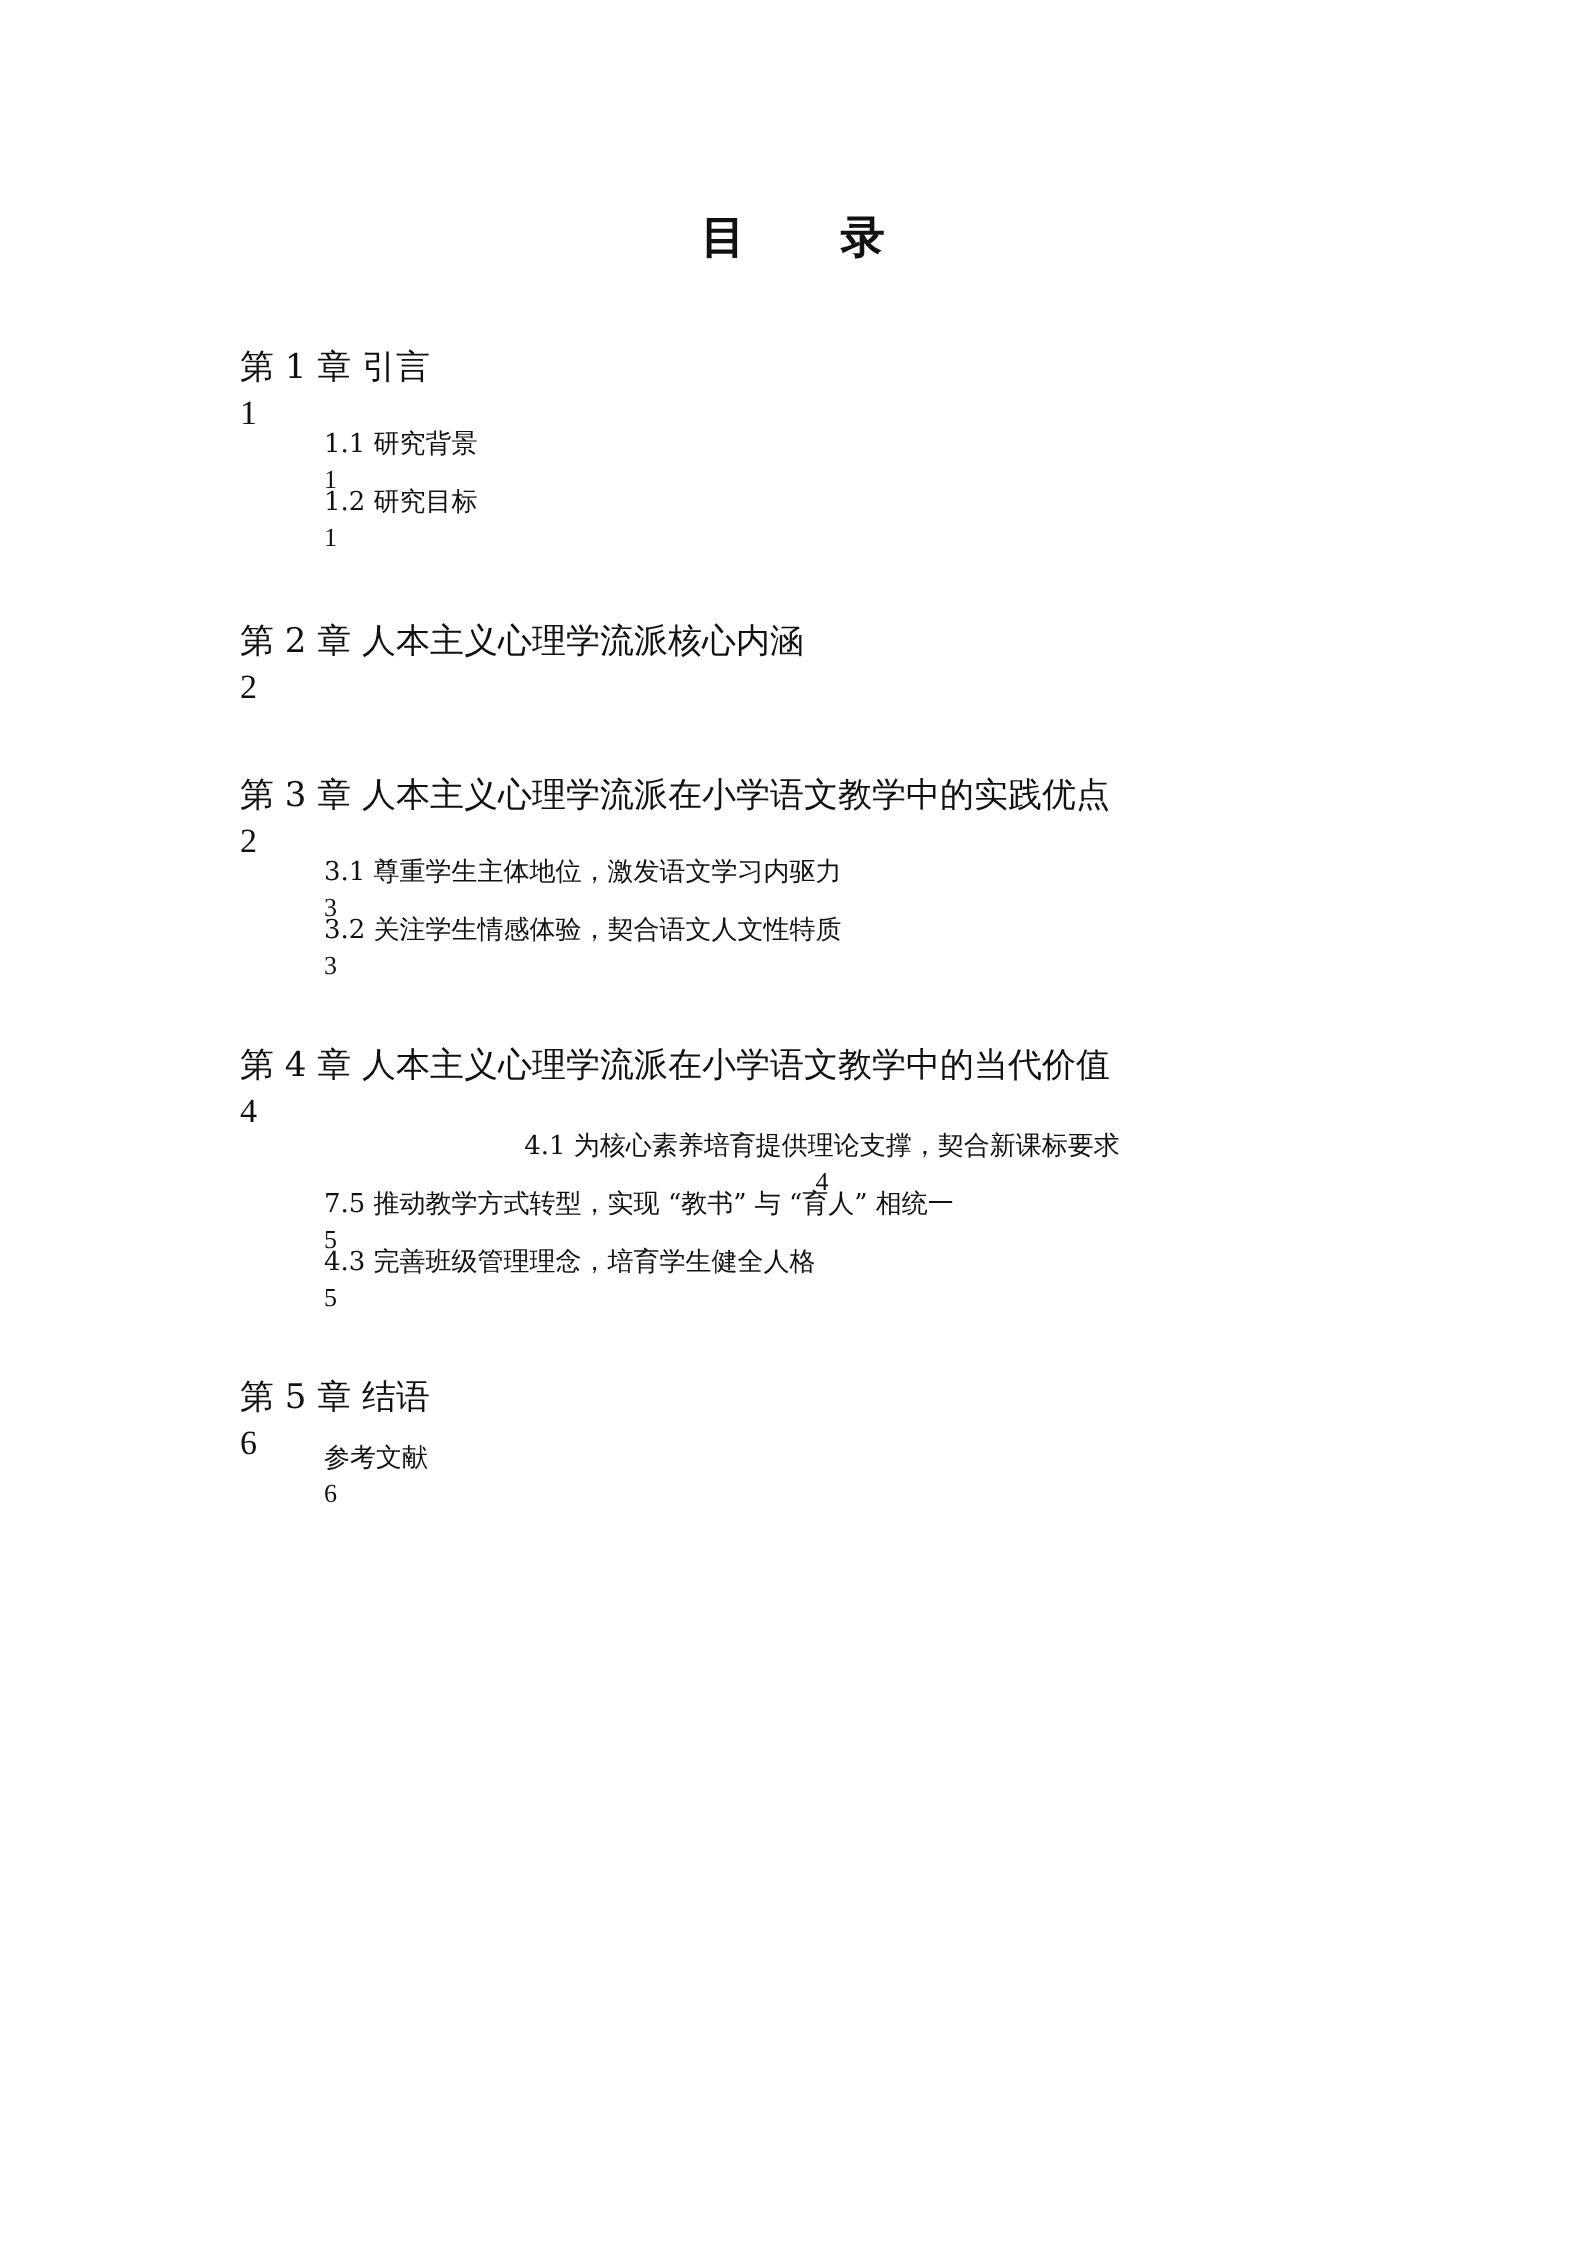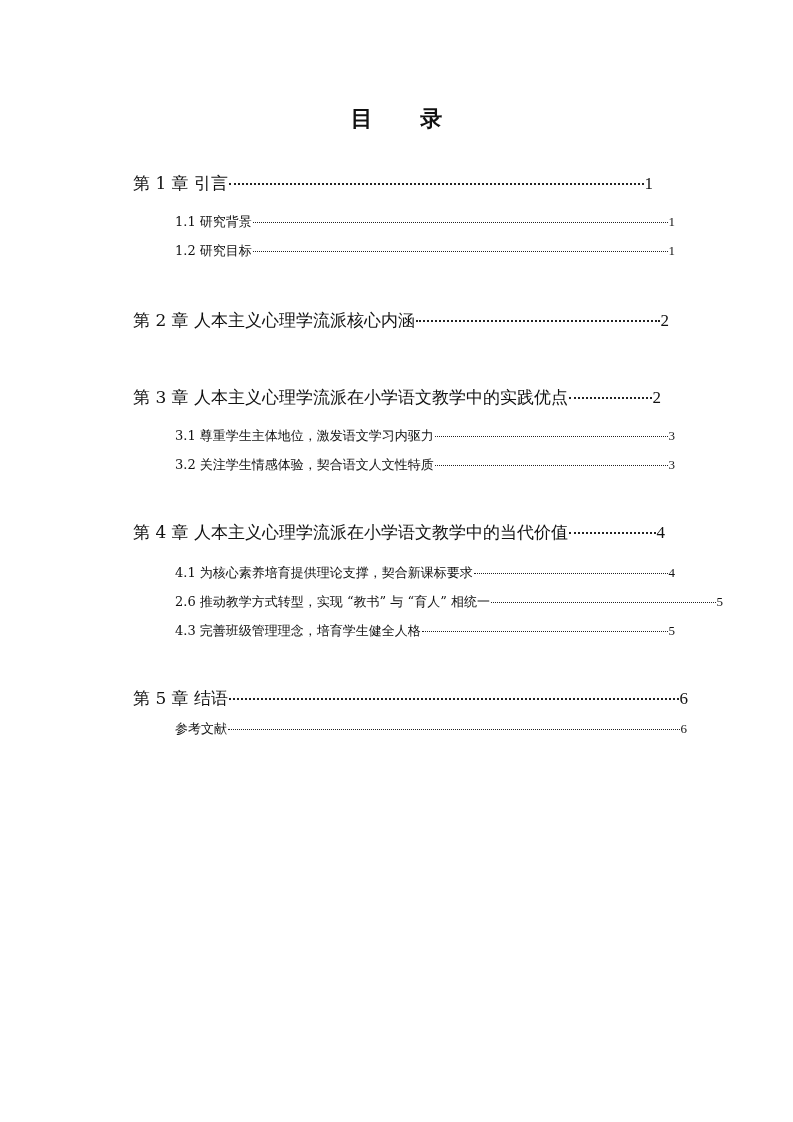--- a/index.html
+++ b/index.html
@@ -7,7 +7,7 @@
          font-family: "DejaVu Serif", "Liberation Serif", serif; color: #111; }
   .title { position: absolute; top: 104px; left: 0; width: 793px; text-align: center;
            font-family: "DejaVu Sans", sans-serif; font-weight: bold; font-size: 22px; letter-spacing: 20px; text-indent: 20px; }
-  .entry { position: absolute; left: 133px; display: flex; align-items: baseline; white-space: nowrap; }
+  .entry { position: absolute; left: 119px; display: flex; align-items: baseline; white-space: nowrap; flex-direction: column; }
   .entry .label { flex: 0 0 auto; }
   .entry .dots { flex: 1 1 auto; overflow: hidden; border-bottom: 2px dotted #222; margin: 0 1px; transform: translateY(-4px); }
   .entry .page { flex: 0 0 auto; font-family: "Liberation Serif", serif; }

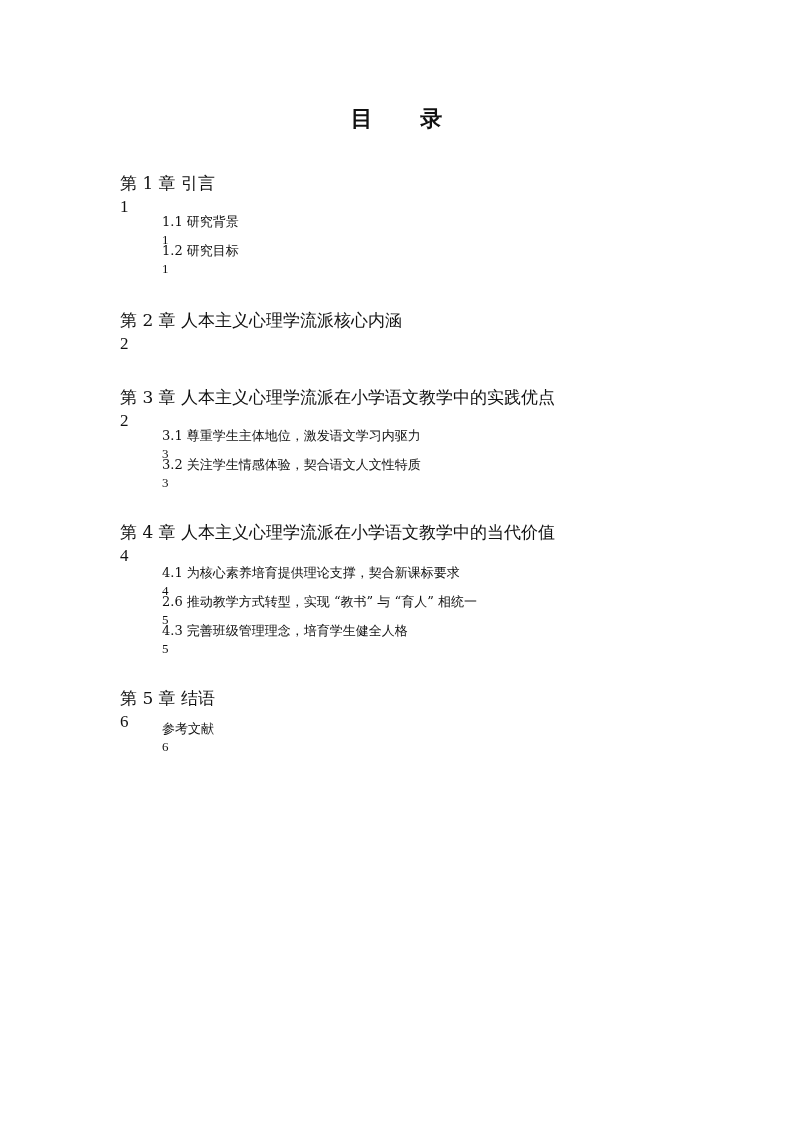--- a/index.html
+++ b/index.html
@@ -61,7 +61,7 @@
   <span class="dots"></span>
   <span class="page">4</span>
 </div>
-<div class="entry sec" style="top:564px; width:500px;">
+<div class="entry sec" style="top:564px; width:500px;align-items:center;">
   <span class="label">4.1  为核心素养培育提供理论支撑，契合新课标要求</span>
   <span class="dots"></span>
   <span class="page">4</span>

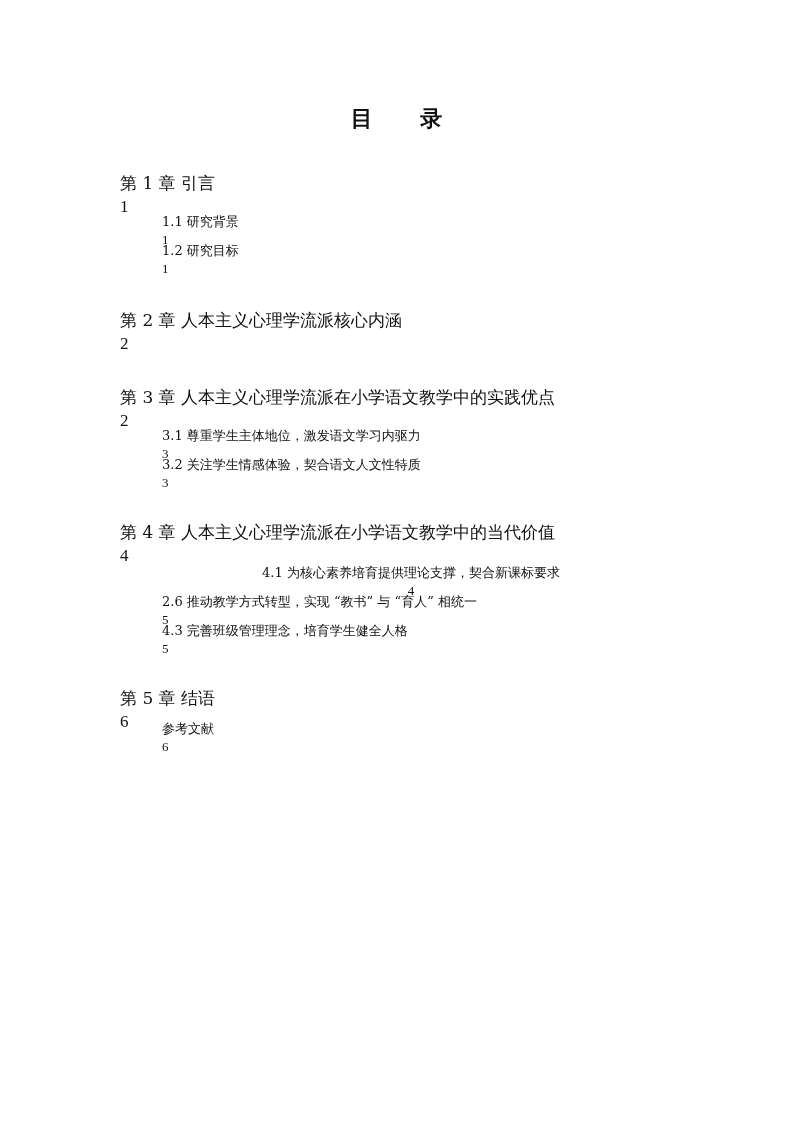--- a/index.html
+++ b/index.html
@@ -67,7 +67,7 @@
   <span class="page">4</span>
 </div>
 <div class="entry sec" style="top:593px; width:548px;">
-  <span class="label">2.6  推动教学方式转型，实现 “教书” 与 “育人” 相统一</span>
+  <span class="label">7.5  推动教学方式转型，实现 “教书” 与 “育人” 相统一</span>
   <span class="dots"></span>
   <span class="page">5</span>
 </div>

